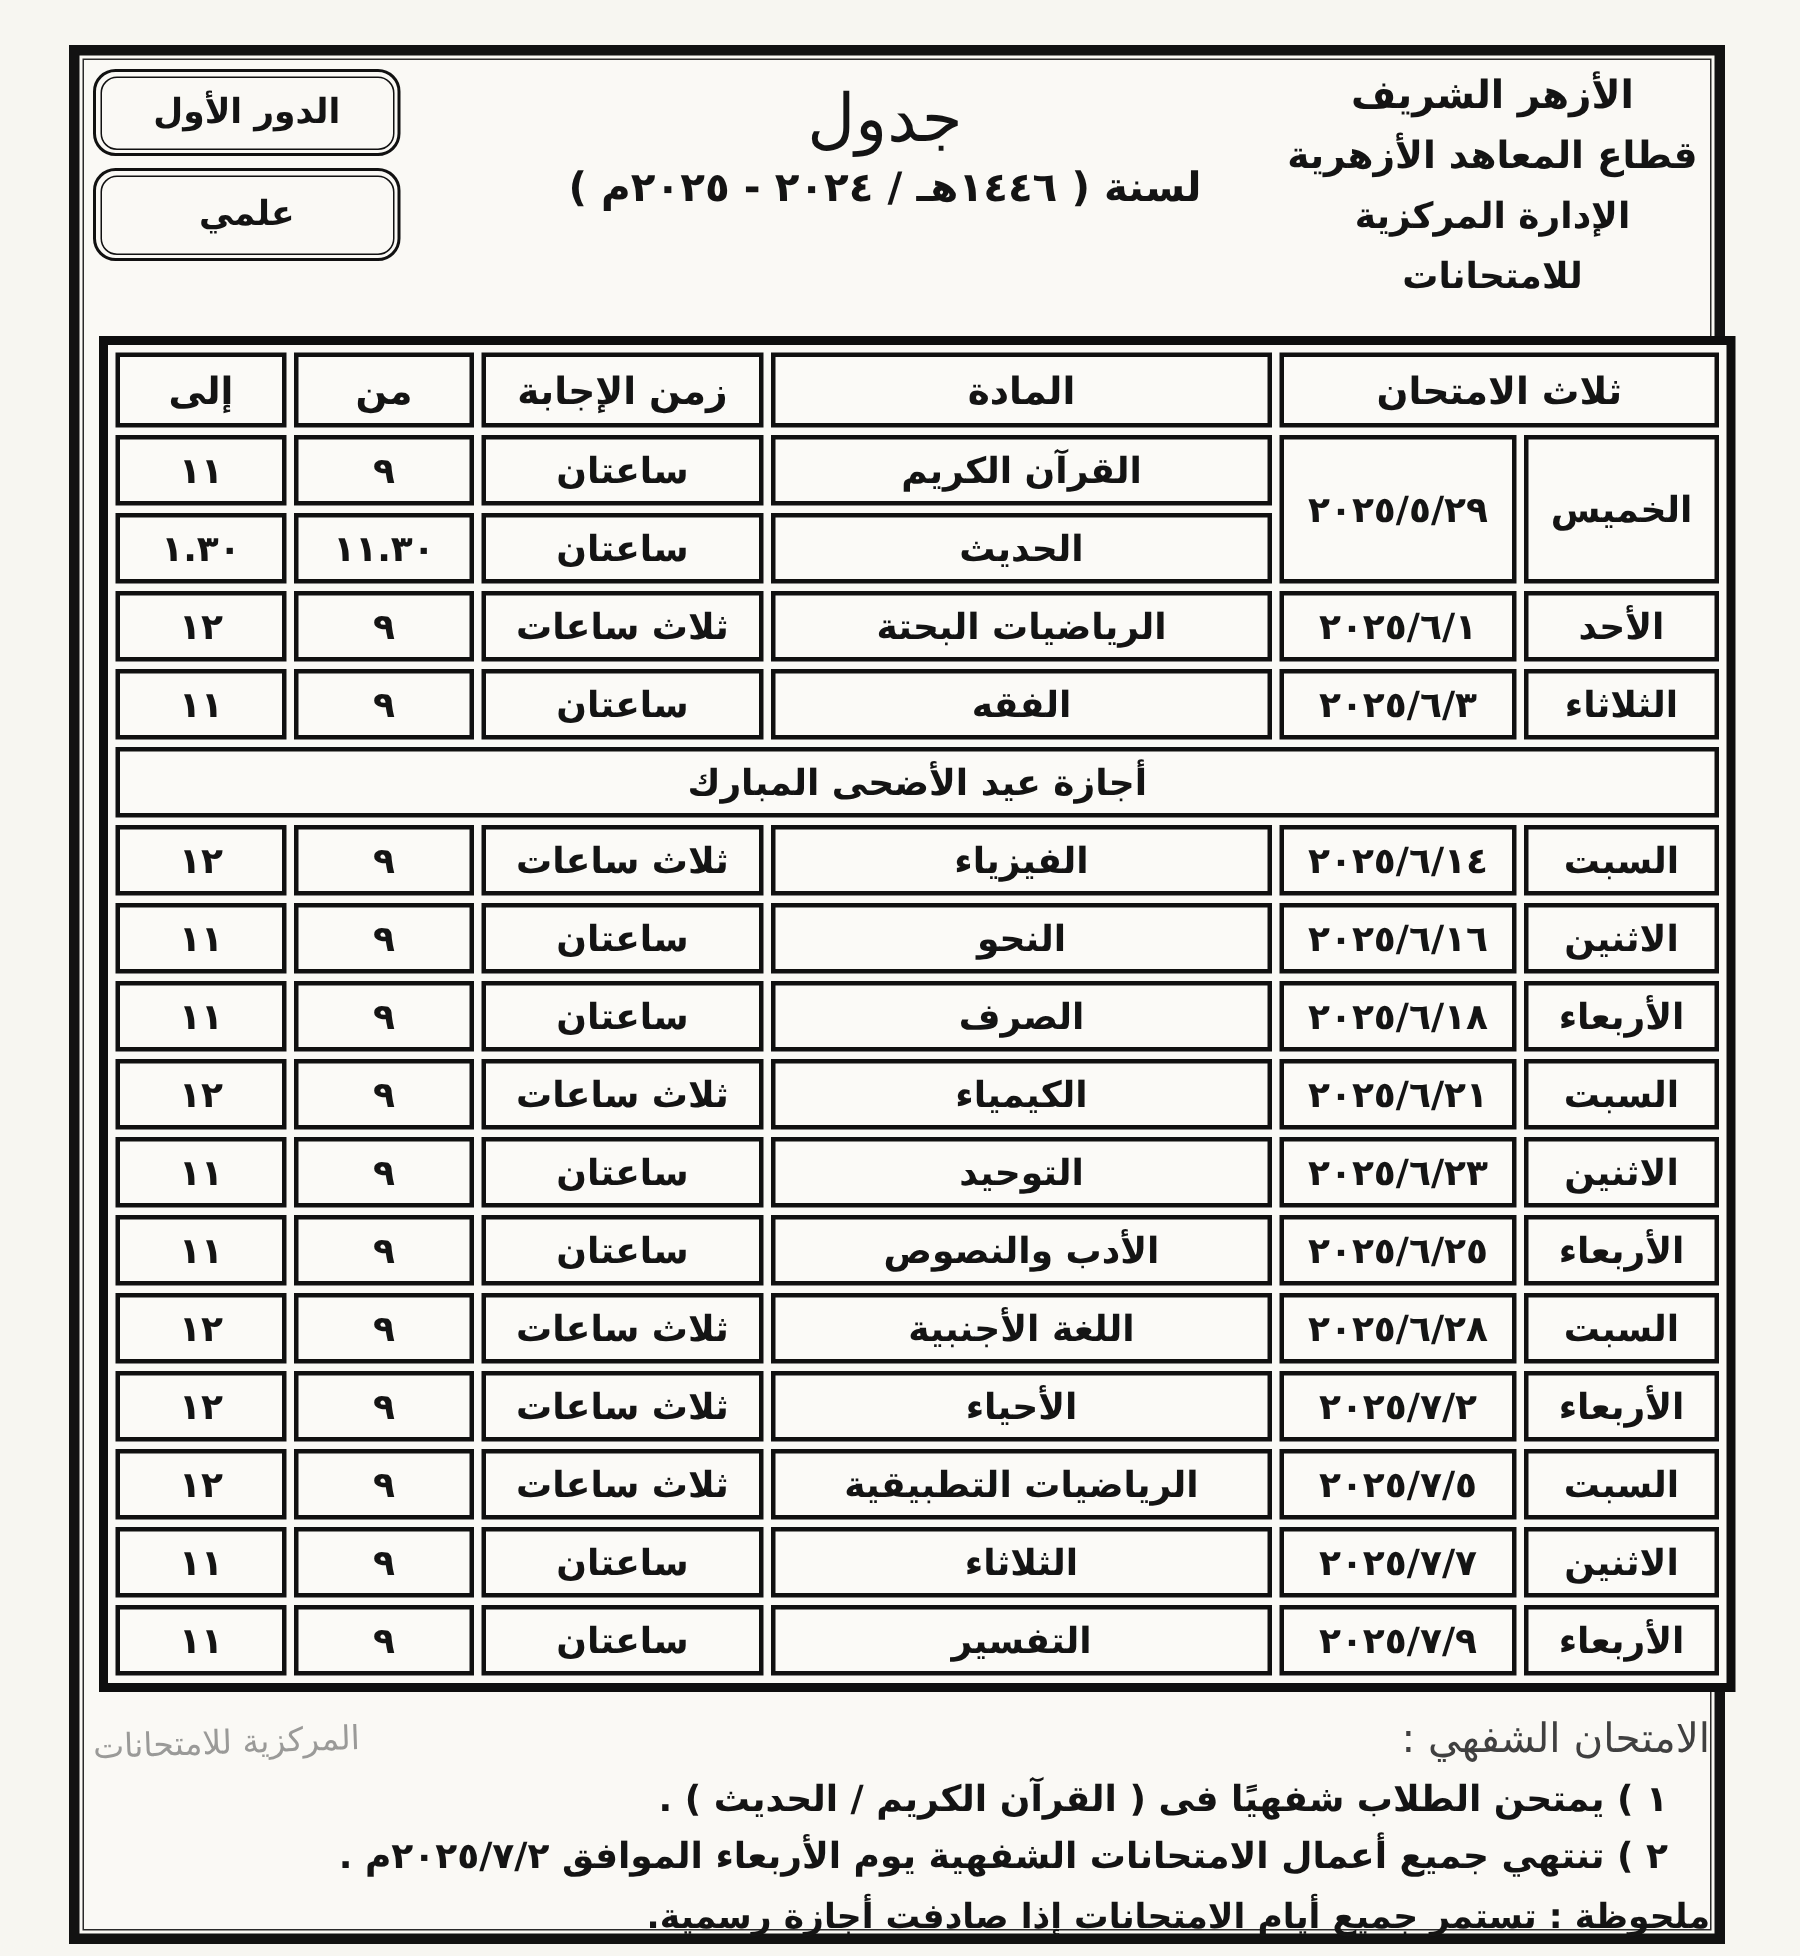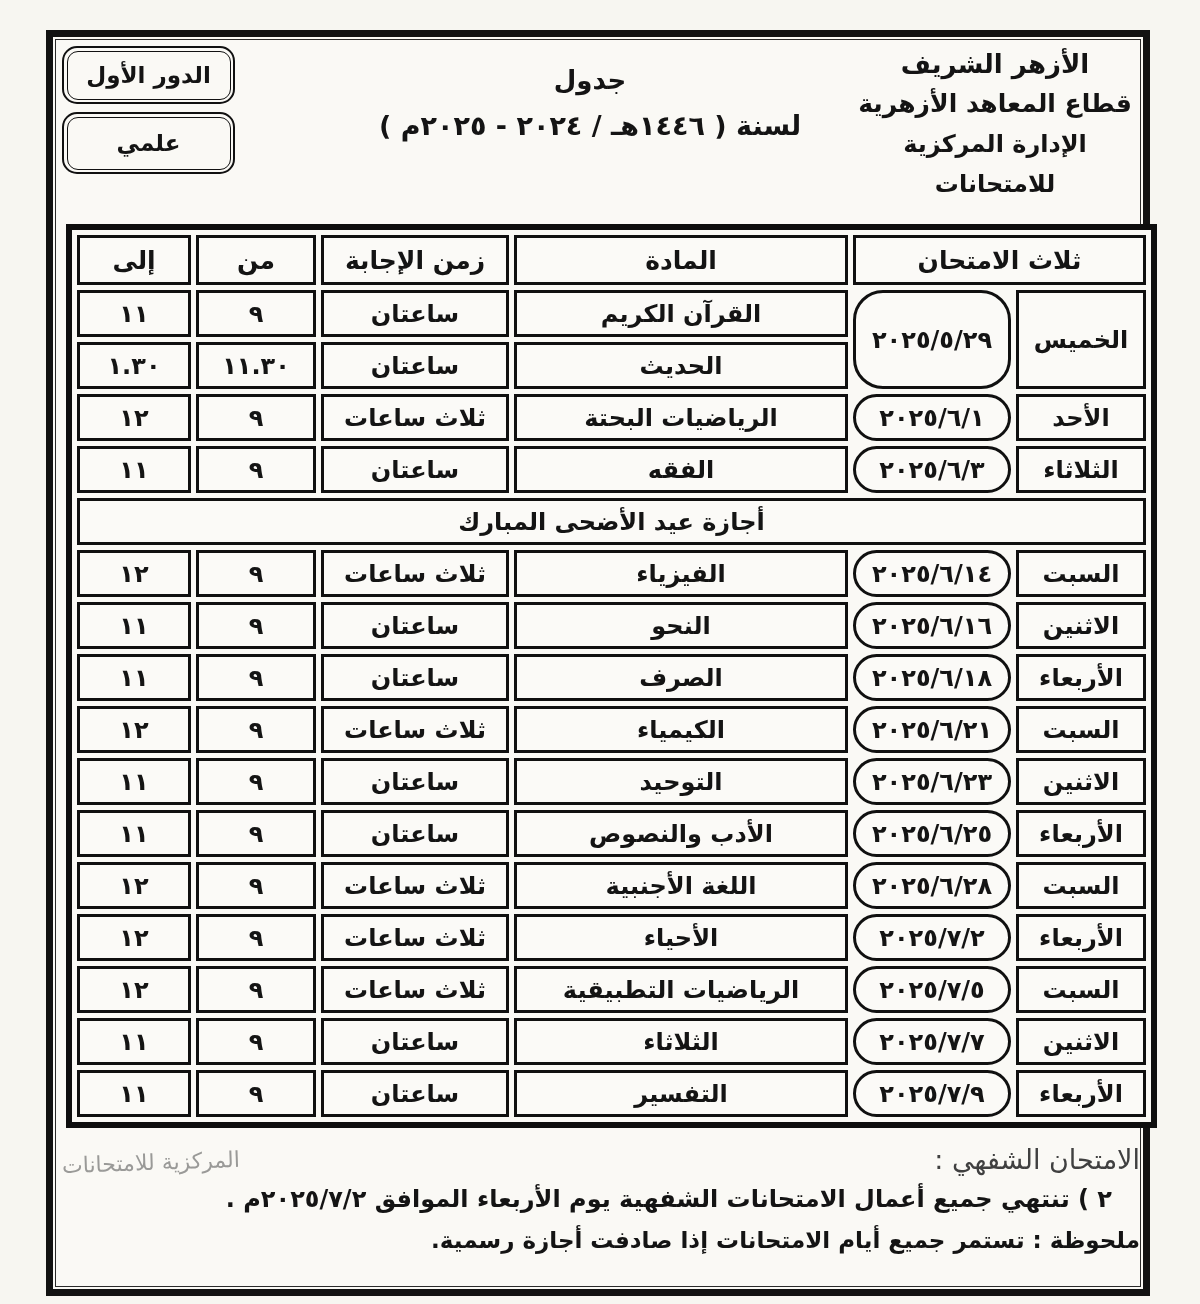--- a/index.html
+++ b/index.html
@@ -19,7 +19,7 @@
   }
   
   .stamp{
-    position:absolute;left:62px;width:173px;height:58px;
+    position:absolute;left:62px;width:205px;height:58px;
     border:2.5px solid #111;border-radius:15px;box-sizing:border-box;background:#faf9f5;
   }
   .stamp-inner{

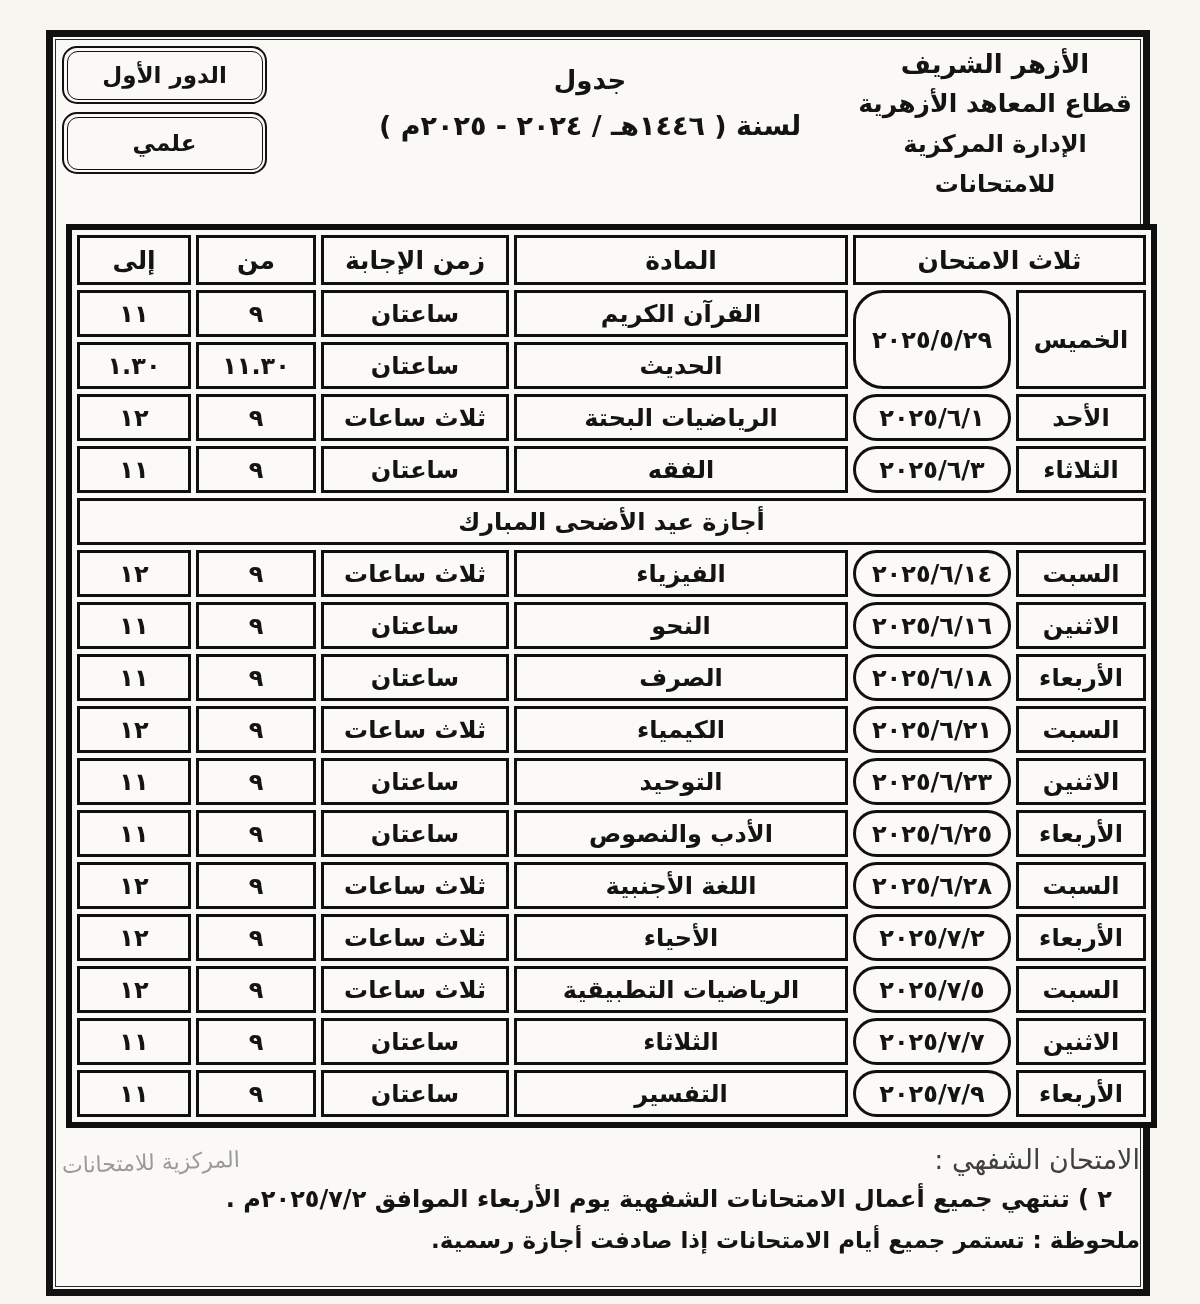--- a/index.html
+++ b/index.html
@@ -41,7 +41,7 @@
   .title-block{
     position:absolute;left:370px;top:58px;width:440px;text-align:center;direction:rtl;
   }
-  .title-line1{font-size:26px;font-weight:bold;line-height:44px;}
+  .title-line1{font-size:44px;font-weight:normal;line-height:44px;}
   .title-line2{font-size:28px;font-weight:bold;line-height:46px;}
   .title-line3{font-size:27px;font-weight:bold;line-height:48px;}
   

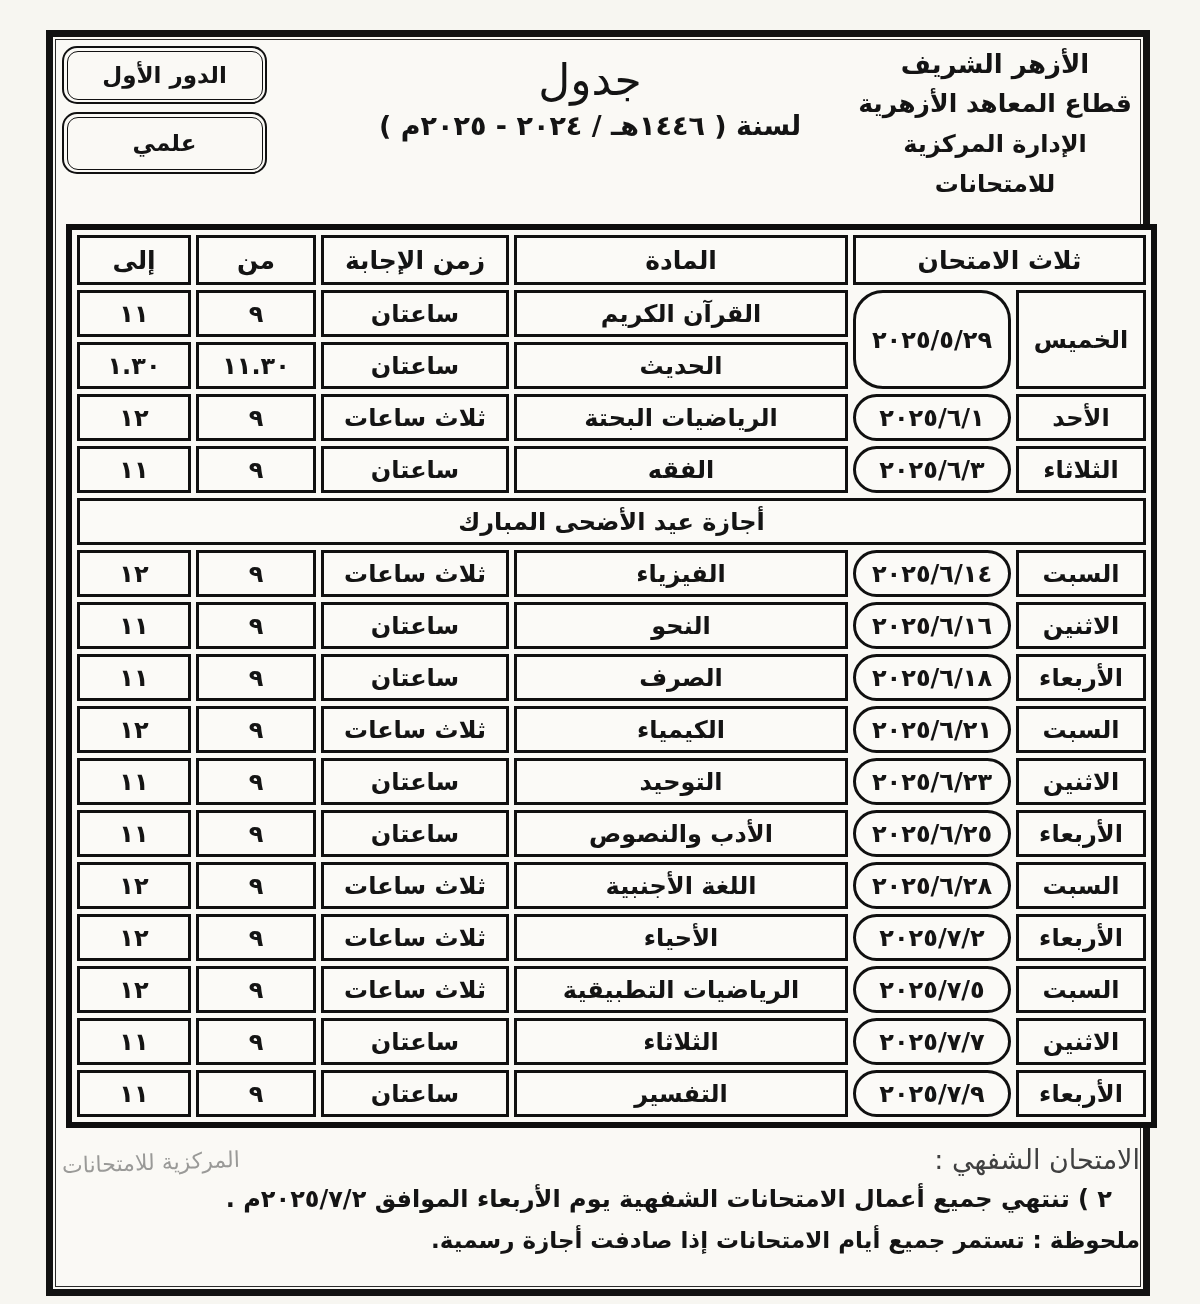--- a/index.html
+++ b/index.html
@@ -57,7 +57,7 @@
   table.exam th{height:44px;font-size:25px;margin-top:40px;}
   table.exam td{height:41px;font-size:24px;}
   td.day-cell{font-size:25px;}
-  td.date-cell{font-size:23px;border-radius:30px;}
+  td.date-cell{font-size:23px;}
   td.subject-cell{font-size:25px;}
   td.duration-cell{font-size:24px;}
   td.from-cell,td.to-cell{font-size:23px;}

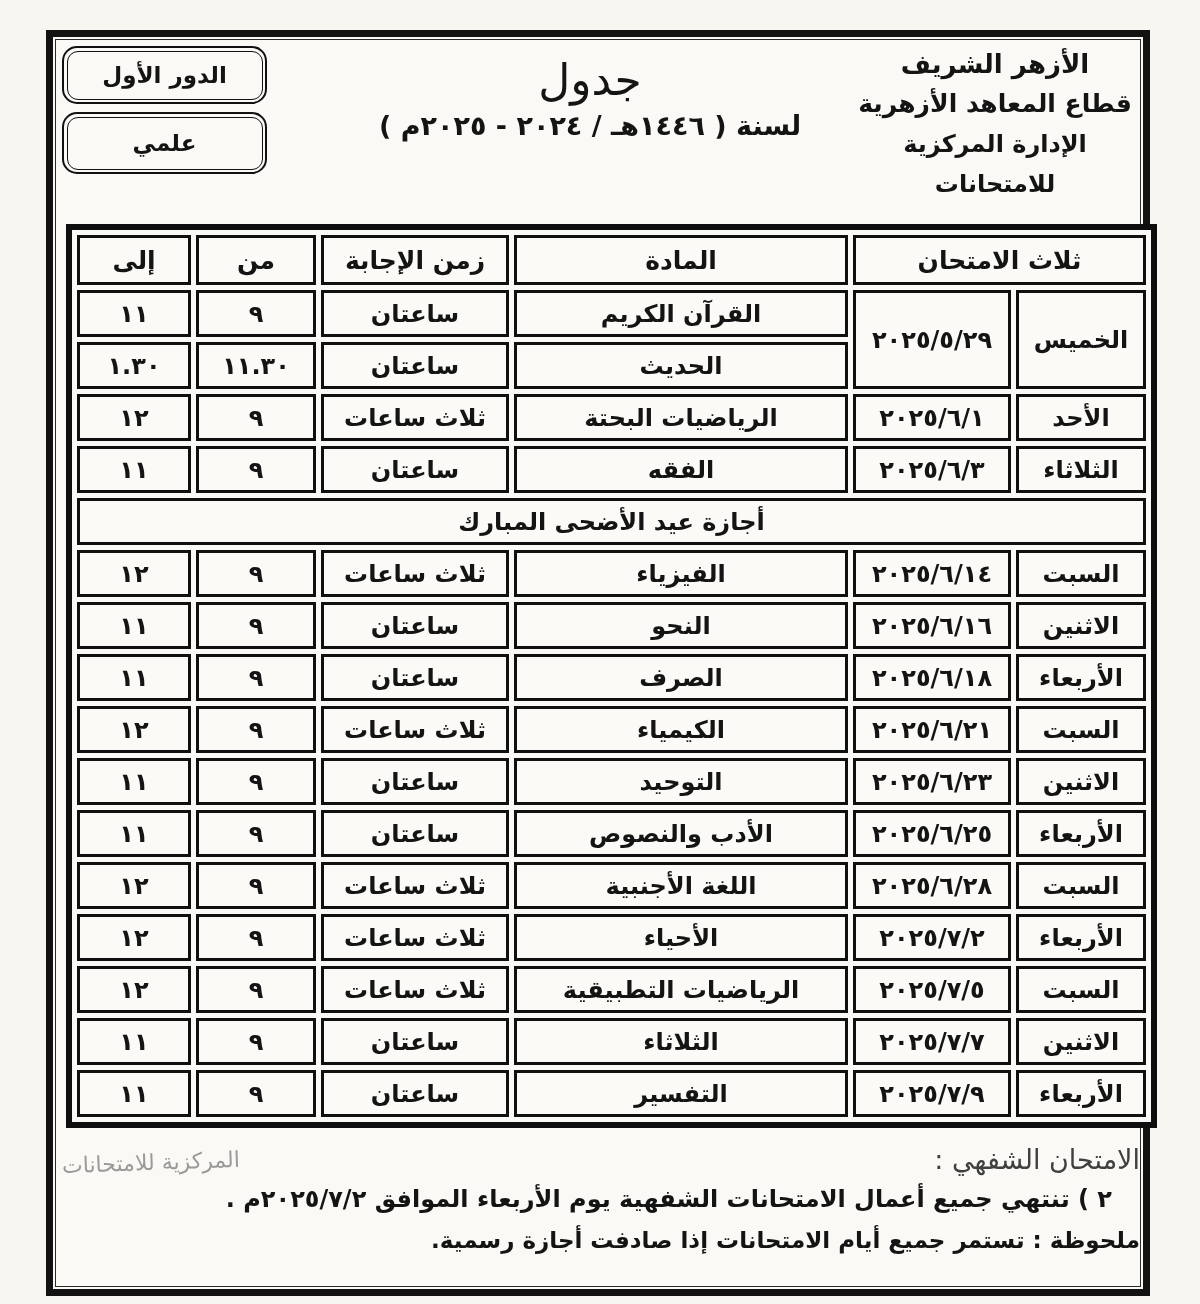--- a/index.html
+++ b/index.html
@@ -245,6 +245,7 @@
 
 <div class="notes">
   <div class="notes-heading">الامتحان الشفهي :</div>
+  <div class="note-item">١ )  يمتحن الطلاب شفهيًا فى ( القرآن الكريم  /  الحديث ) .</div>
   <div class="note-item">٢ )  تنتهي جميع أعمال الامتحانات الشفهية يوم الأربعاء  الموافق  ٢٠٢٥/٧/٢م .</div>
   <div class="note-remark">ملحوظة : تستمر جميع أيام الامتحانات إذا صادفت أجازة رسمية.</div>
 </div>

